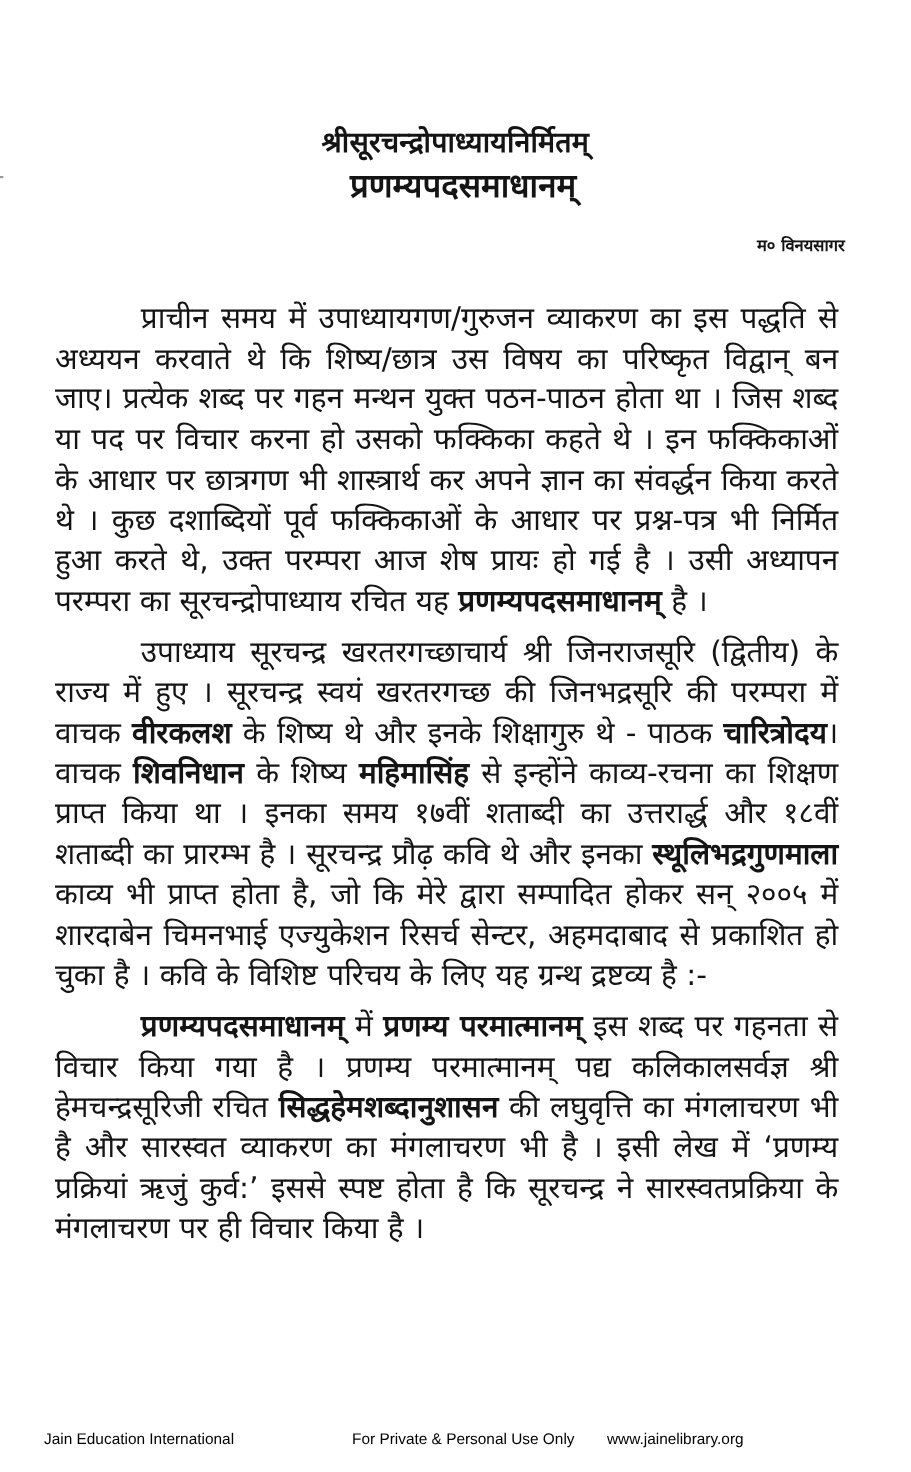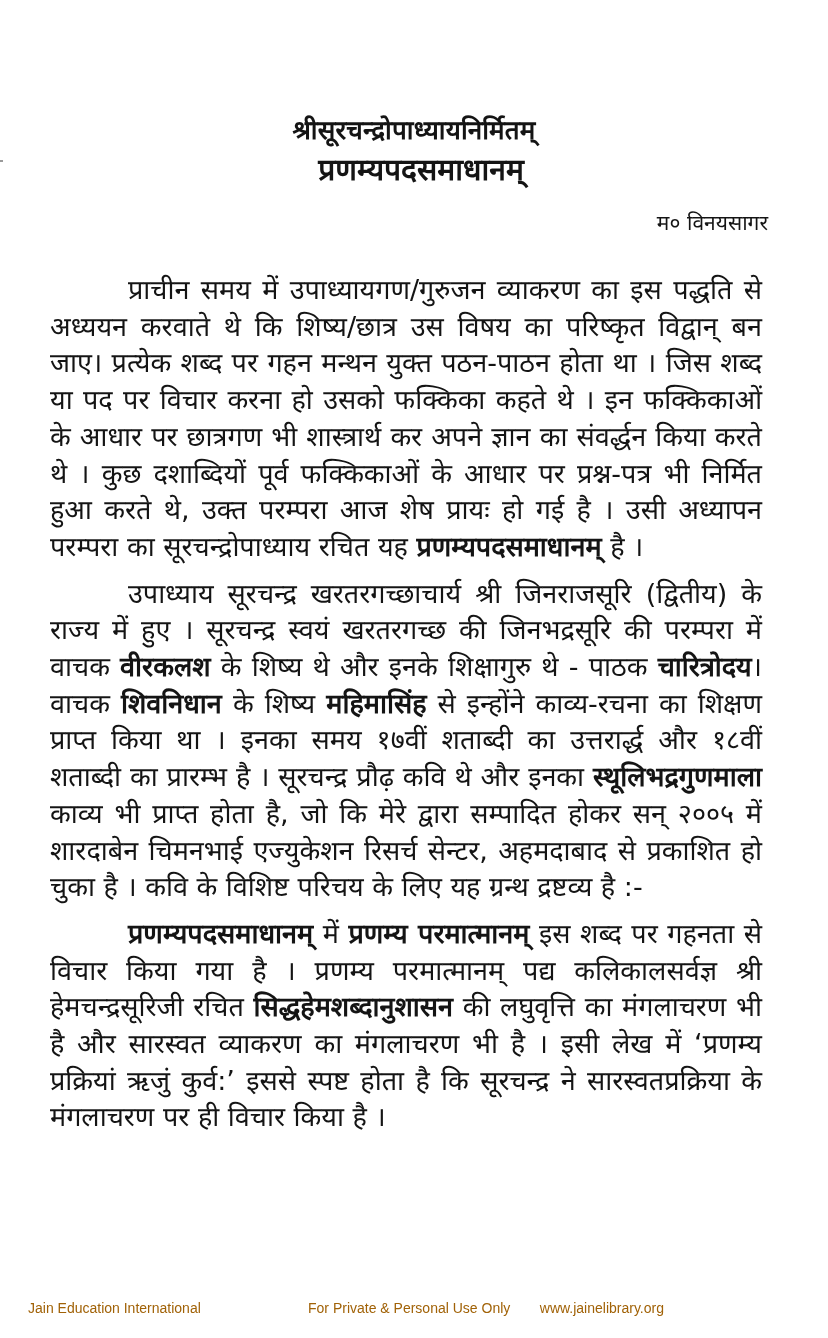--- a/index.html
+++ b/index.html
@@ -52,8 +52,8 @@
       position: absolute;
       top: 208px;
       right: 60px;
-      font-size: 21px;
-      font-weight: normal;
+      font-size: 15px;
+      font-weight: bold;
       line-height: 30px;
       margin-left: 40px;
     }

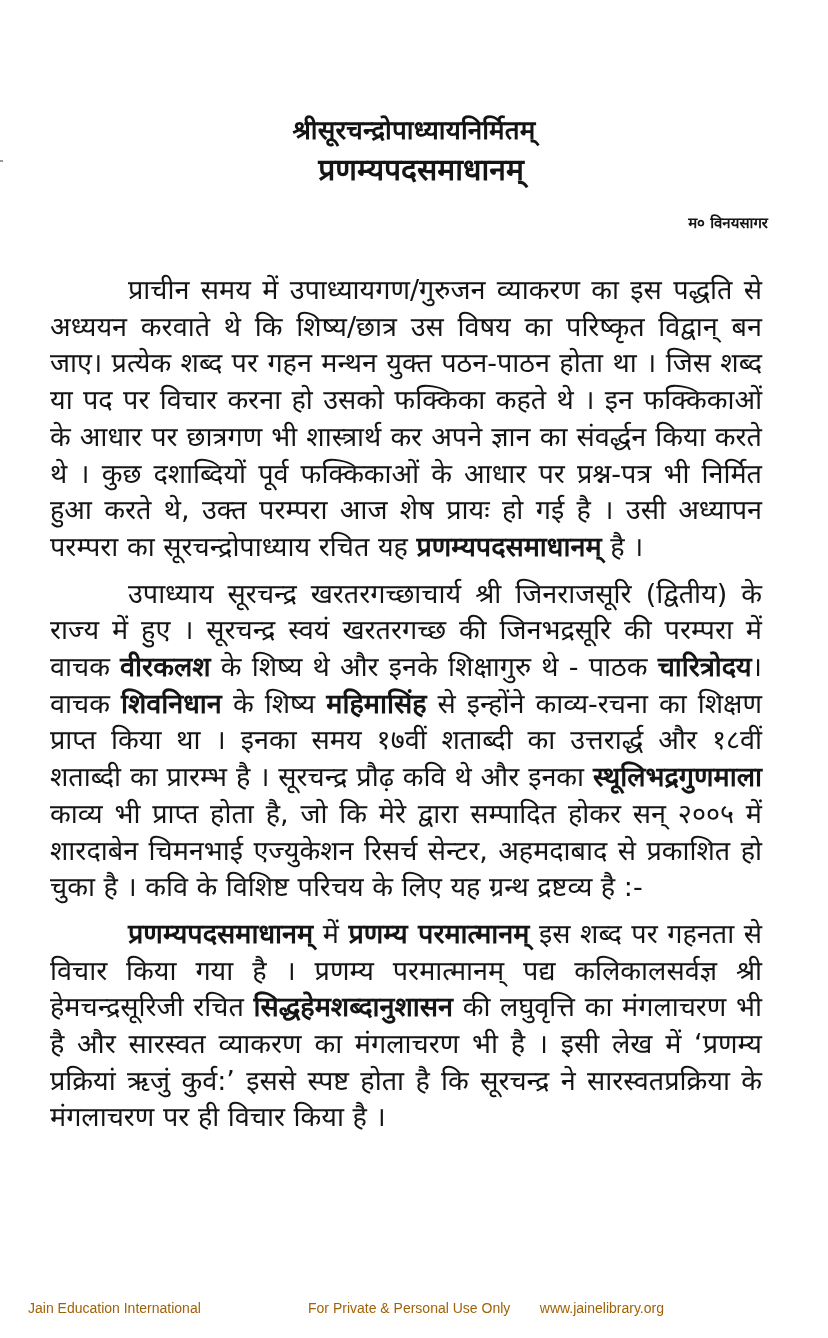--- a/index.html
+++ b/index.html
@@ -75,12 +75,12 @@
     .footer {
       position: absolute;
       top: 1300px;
-      left: 4px;
+      left: 16px;
       width: 684px;
       height: 24px;
       font-family: "Liberation Sans", sans-serif;
       font-size: 14px;
-      color: #a16207;
+      color: #000000;
     }
     .footer span { position: absolute; top: 0; white-space: nowrap; }
     .footer .f-left { left: 24px; }

